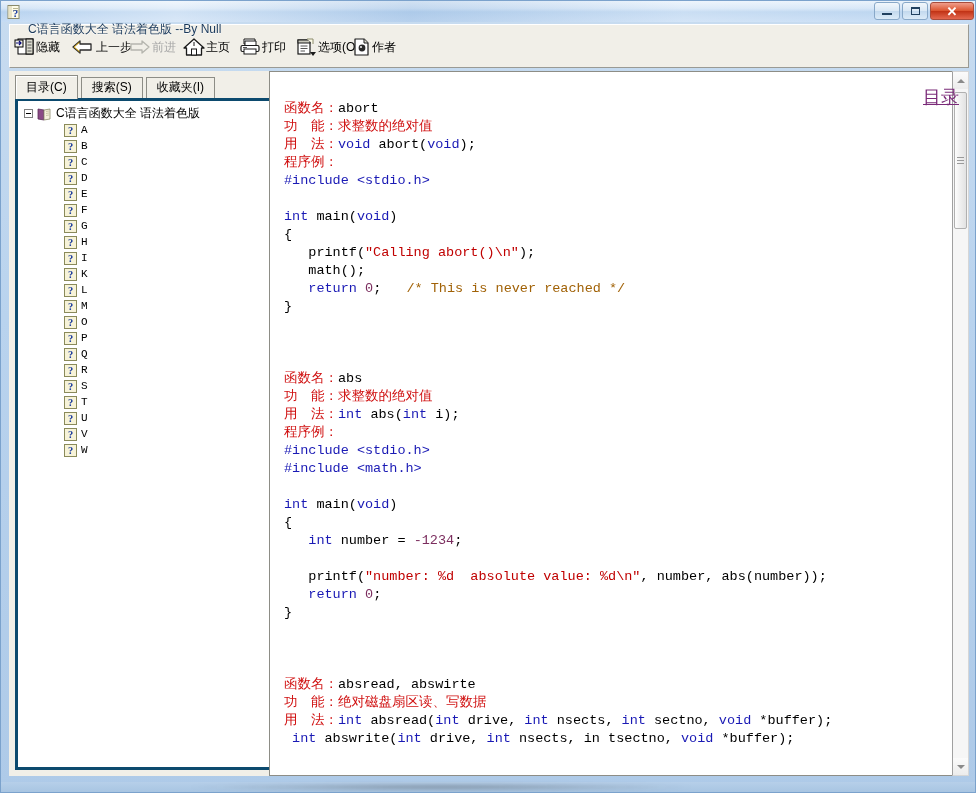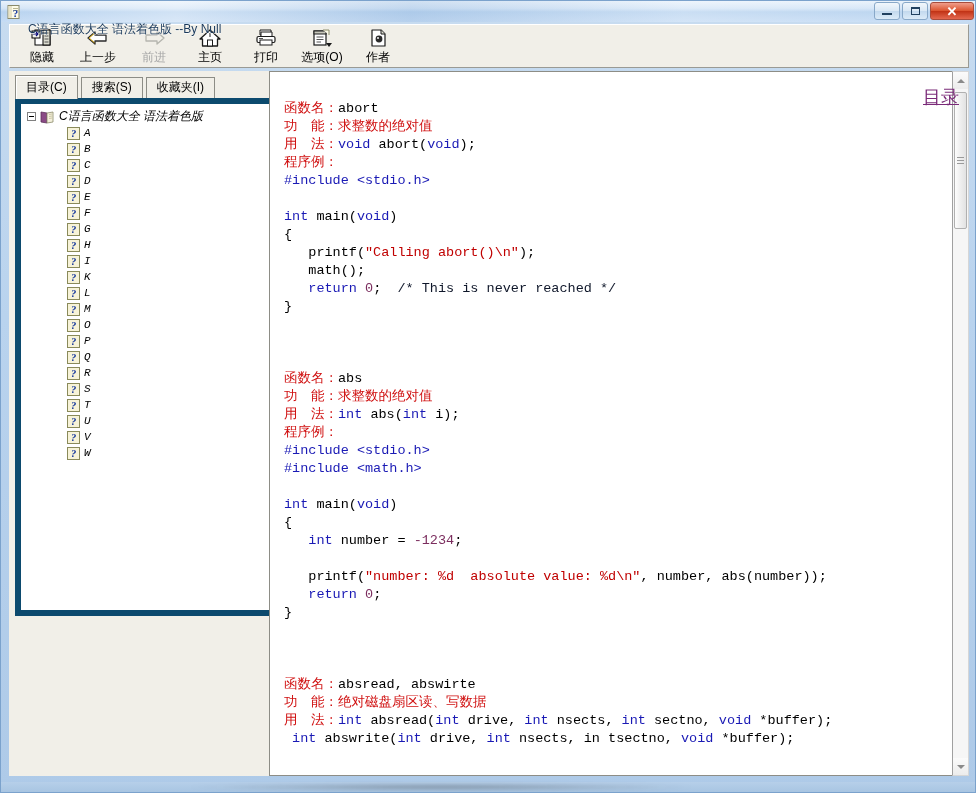--- a/index.html
+++ b/index.html
@@ -104,7 +104,6 @@
   .tbtn {
     width: 56px; height: 42px;
     display: flex;
-    flex-direction: column;
     align-items: center;
     justify-content: flex-start;
     padding-top: 2px;

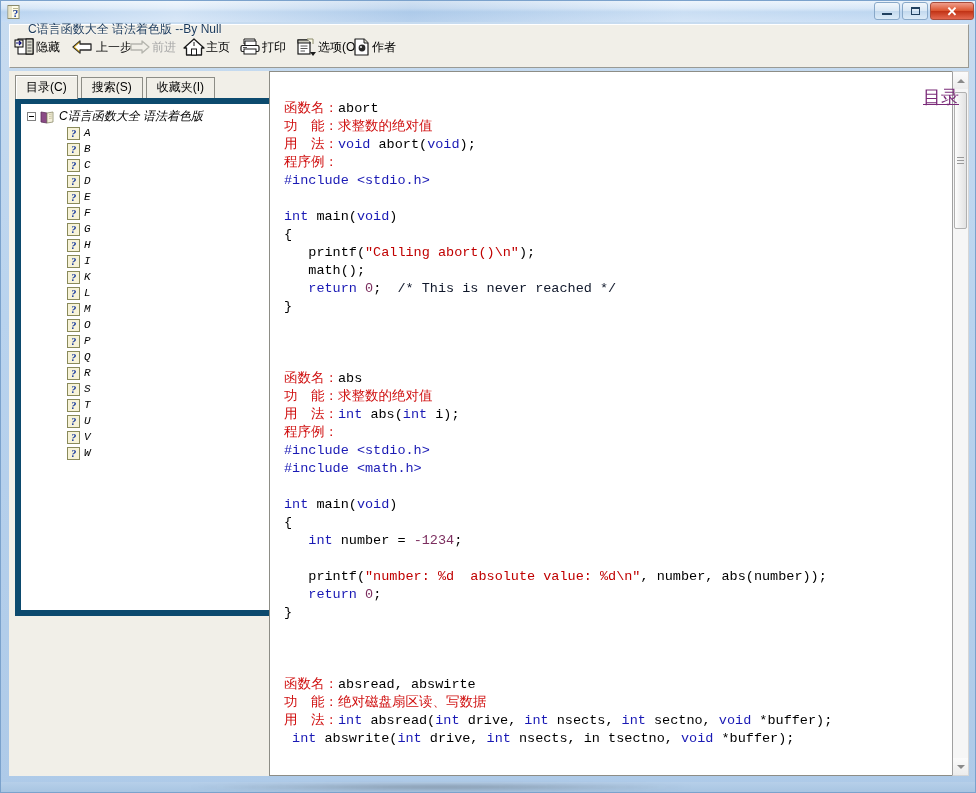--- a/index.html
+++ b/index.html
@@ -155,11 +155,10 @@
   #treebox {
     position: absolute;
     left: 6px; top: 27px;
-    width: 260px; height: 518px;
+    width: 260px; height: 672px;
     background: #ffffff;
-    border: 6px solid #0c4a6e;
+    border: 3px solid #0c4a6e;
     overflow: hidden;
-    font-style: italic;
   }
   #treebox-inner { padding: 4px 0 0 6px; }
   .tnode-root {

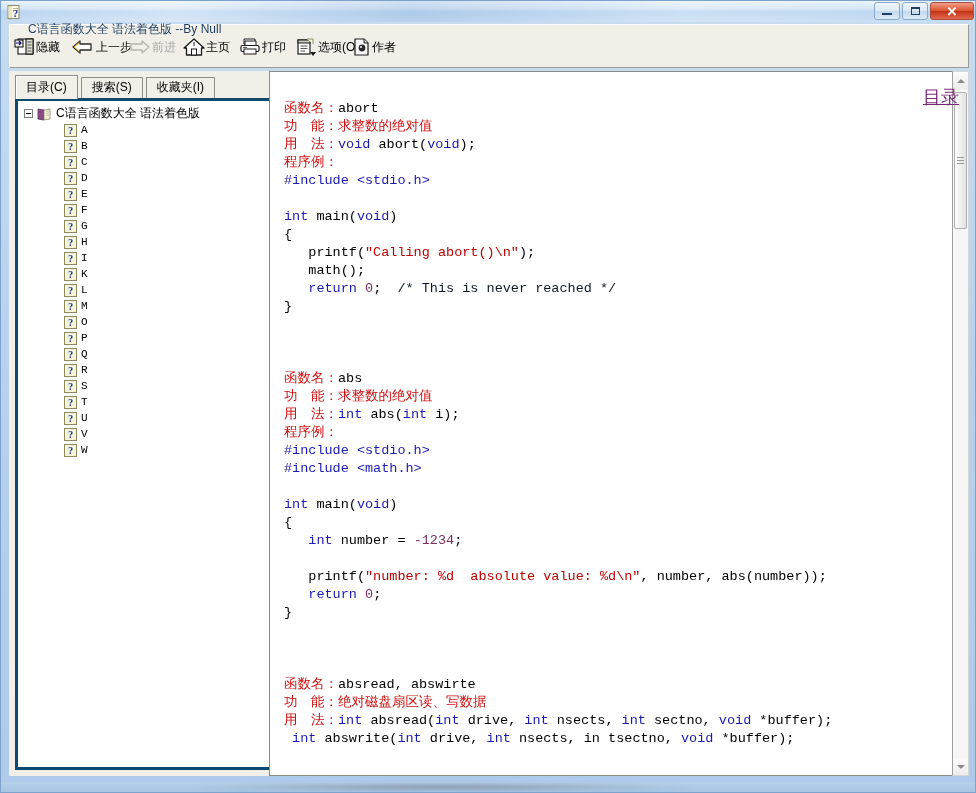--- a/index.html
+++ b/index.html
@@ -240,7 +240,7 @@
   .kw    { color: #1a1ab5; }
   .pre   { color: #1a1ab5; }
   .str   { color: #c00000; }
-  .cmt   { color: #0f172a; }
+  .cmt   { color: #a16207; margin-left: 9px; }
   .num   { color: #7b2d5e; }
   .plain { color: #000000; }
 

